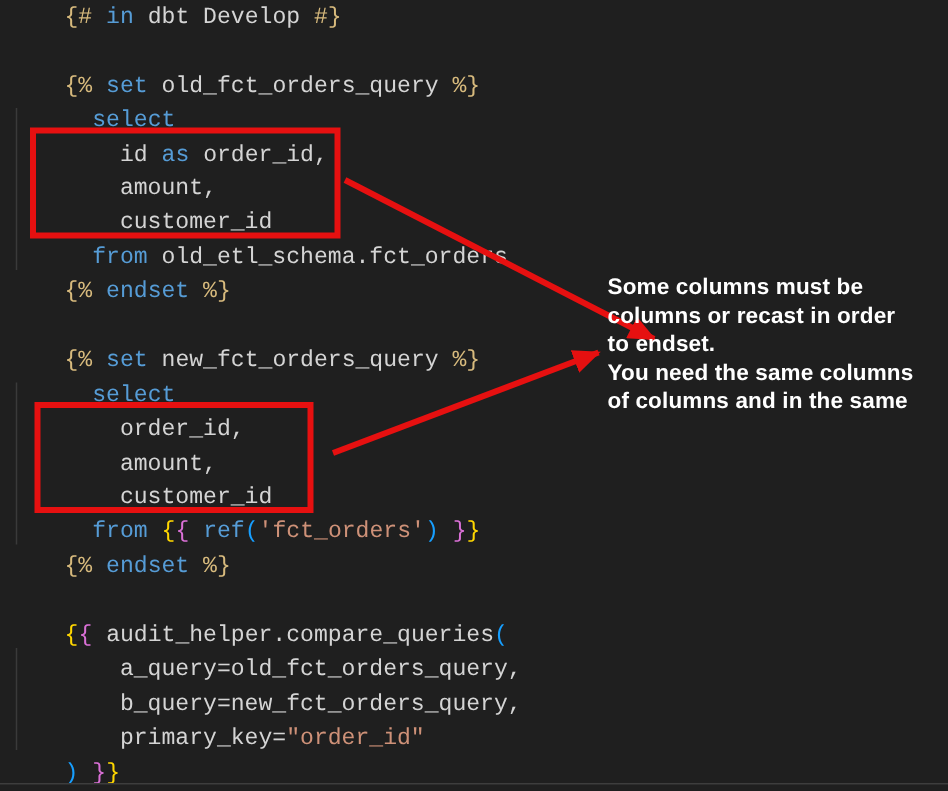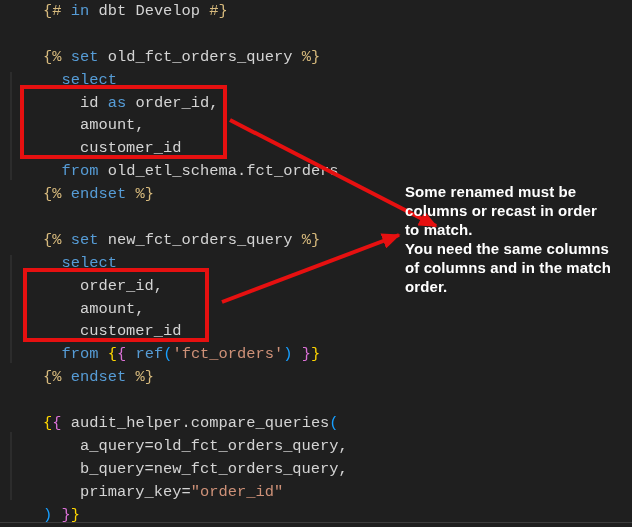--- a/index.html
+++ b/index.html
@@ -56,7 +56,7 @@
   </svg>
 
 <div class="note" id="note">
-    <div>Some renamed must be</div>
+    <div>Some columns must be</div>
     <div>columns or recast in order</div>
     <div>to match.</div>
     <div>You need the same columns</div>

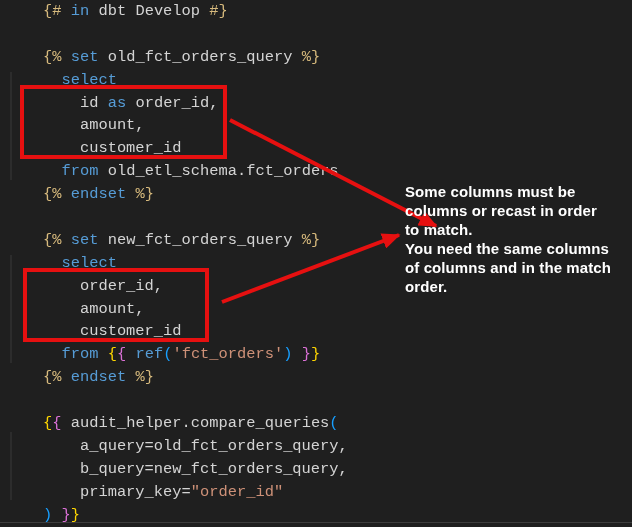--- a/index.html
+++ b/index.html
@@ -58,7 +58,7 @@
 <div class="note" id="note">
     <div>Some columns must be</div>
     <div>columns or recast in order</div>
-    <div>to match.</div>
+    <div>to endset.</div>
     <div>You need the same columns</div>
     <div>of columns and in the match</div>
     <div>order.</div>

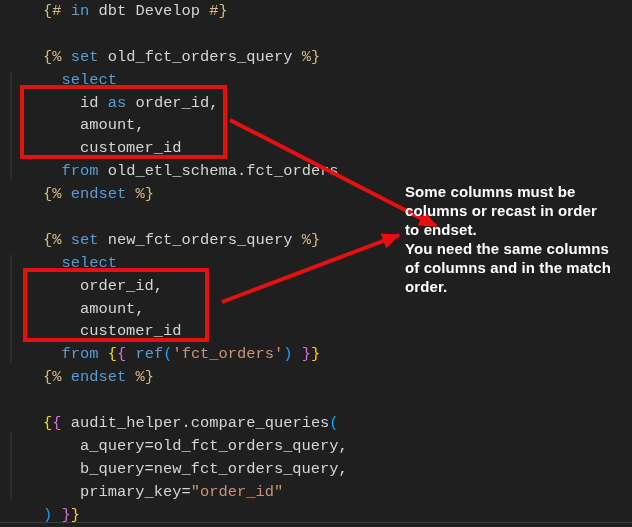--- a/index.html
+++ b/index.html
@@ -60,7 +60,7 @@
     <div>columns or recast in order</div>
     <div>to endset.</div>
     <div>You need the same columns</div>
-    <div>of columns and in the match</div>
+    <div>of columns and in the same</div>
     <div>order.</div>
   </div>
 

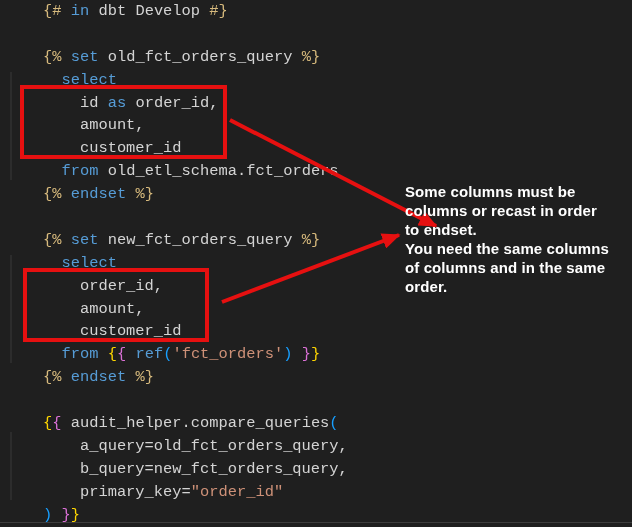--- a/index.html
+++ b/index.html
@@ -61,7 +61,6 @@
     <div>to endset.</div>
     <div>You need the same columns</div>
     <div>of columns and in the same</div>
-    <div>order.</div>
   </div>
 
 <div class="bottom-line"></div>

